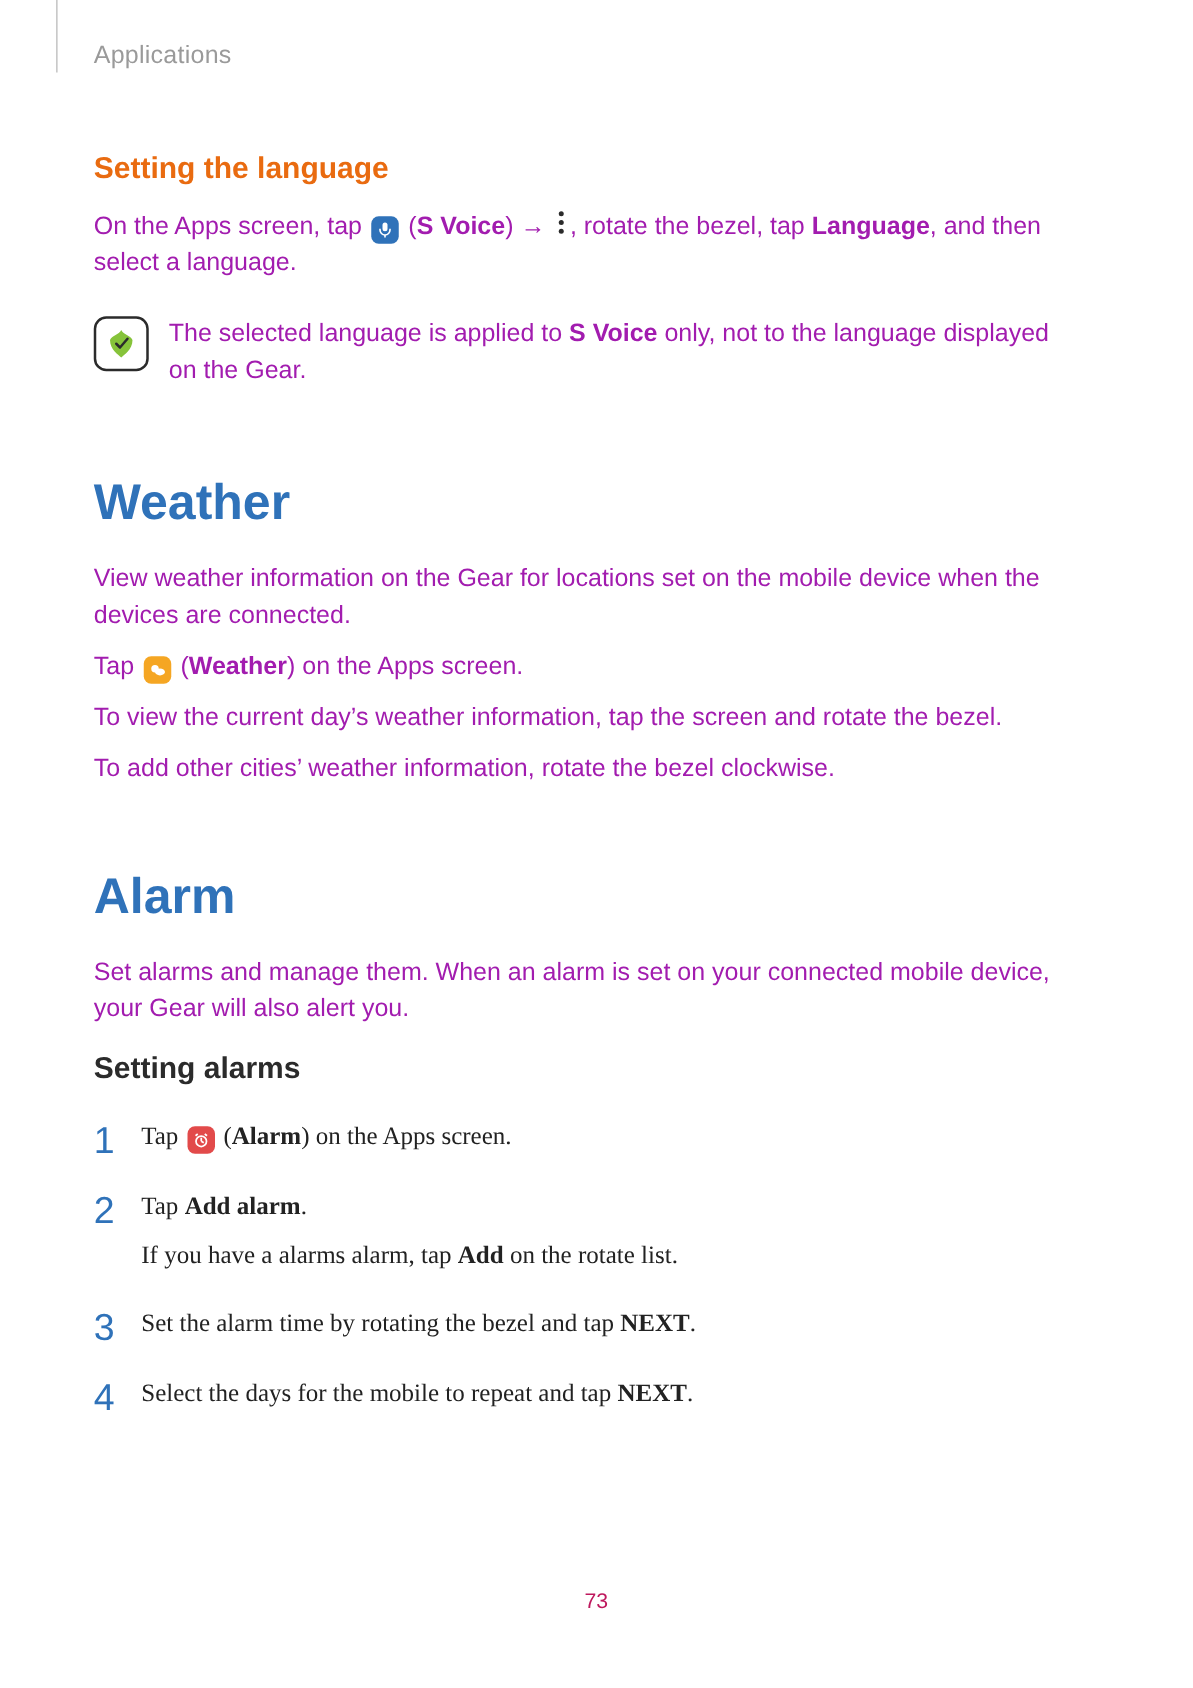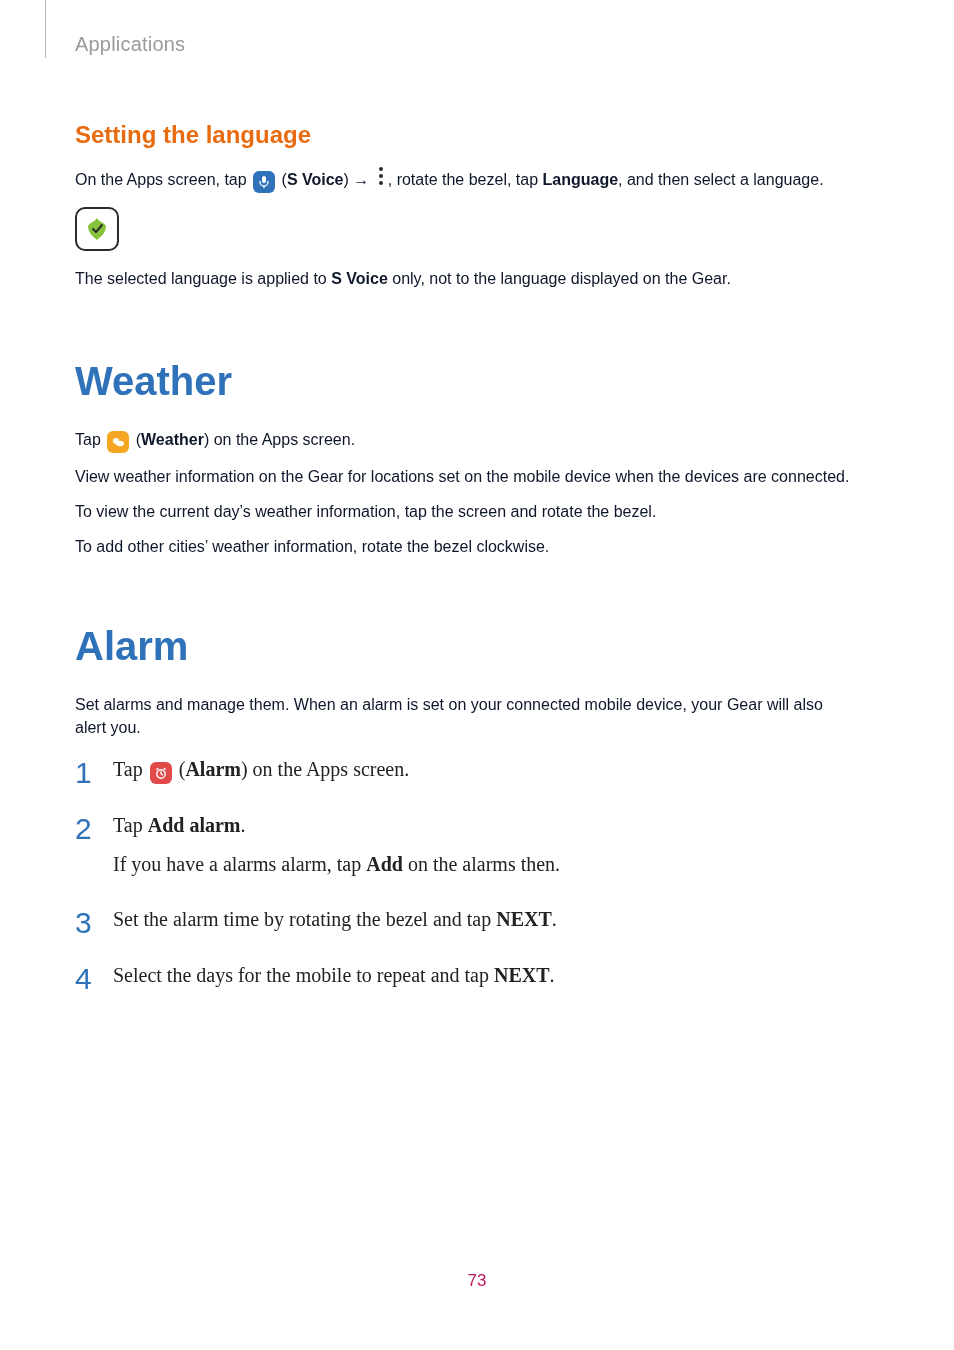--- a/index.html
+++ b/index.html
@@ -61,7 +61,7 @@
   p { margin: 0 0 12px 0; }
   .section { margin-bottom: 58px; }
   .section.tight { margin-bottom: 50px; }
-  .para { color: #0f172a; font-size: 16px; }
+  .para { color: #a21caf; font-size: 20px; }
   b { font-weight: 700; }
 
   .inline-icon {

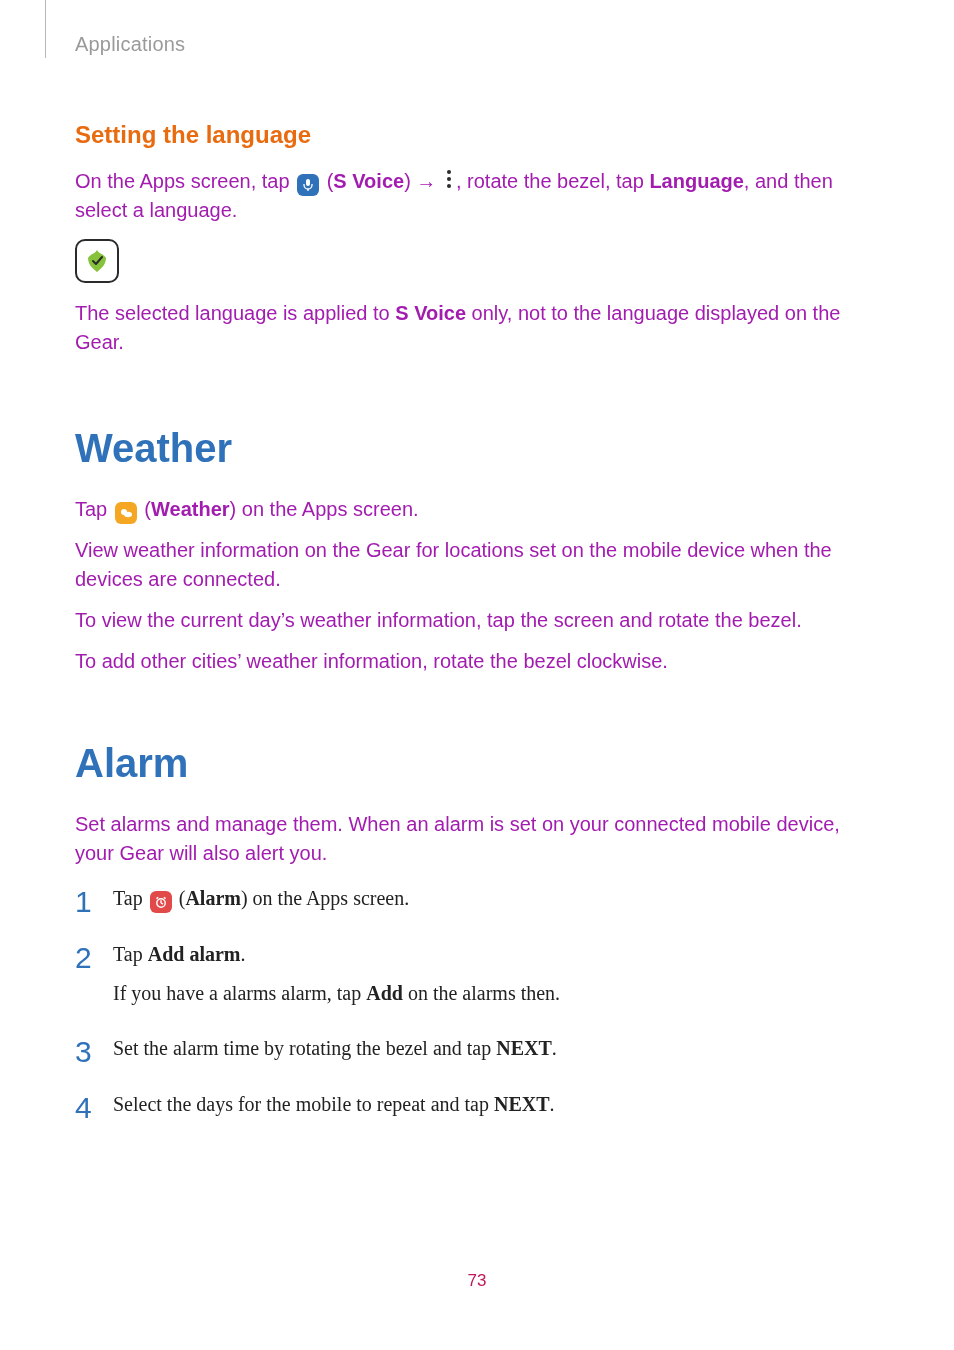--- a/index.html
+++ b/index.html
@@ -103,8 +103,7 @@
     display: flex;
     align-items: flex-start;
     gap: 16px;
-    margin-top: 14px;
-    flex-direction: column;
+    margin-top: 28px;
   }
   .note-icon {
     flex: 0 0 44px;

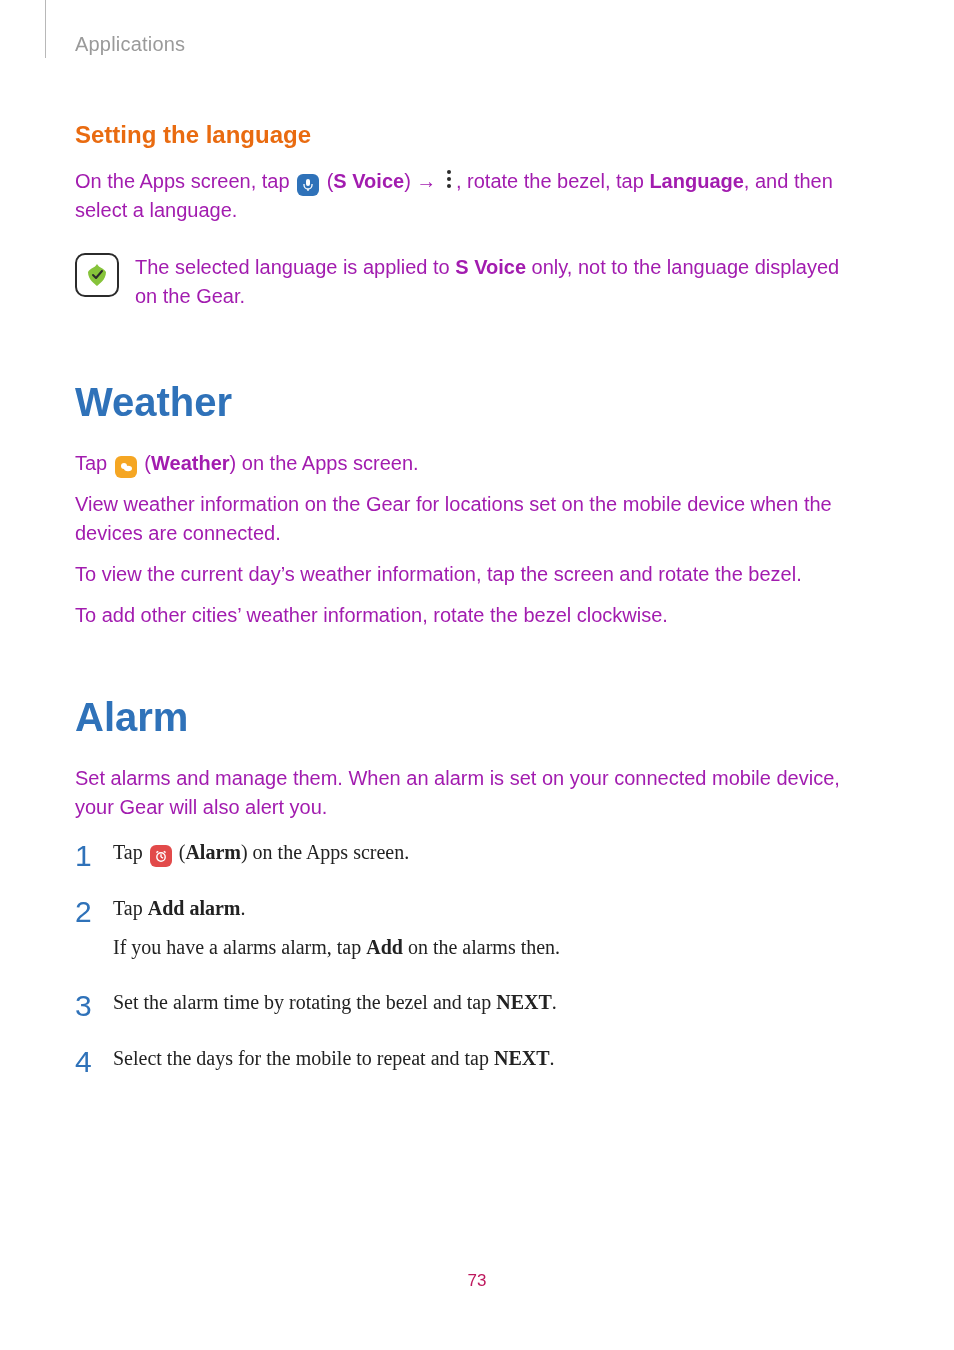--- a/index.html
+++ b/index.html
@@ -193,6 +193,7 @@
 
   <div class="section">
     <h1 class="blue">Weather</h1>
+    <p class="para">View weather information on the Gear for locations set on the mobile device when the devices are connected.</p>
     <p class="para">
       <span>Tap </span><span class="inline-icon weather">
           <svg width="14" height="14" viewBox="0 0 14 14">
@@ -201,7 +202,6 @@
           </svg>
         </span><span> (</span><b>Weather</b><span>) on the Apps screen.</span>
     </p>
-    <p class="para">View weather information on the Gear for locations set on the mobile device when the devices are connected.</p>
     <p class="para">To view the current day’s weather information, tap the screen and rotate the bezel.</p>
     <p class="para">To add other cities’ weather information, rotate the bezel clockwise.</p>
   </div>

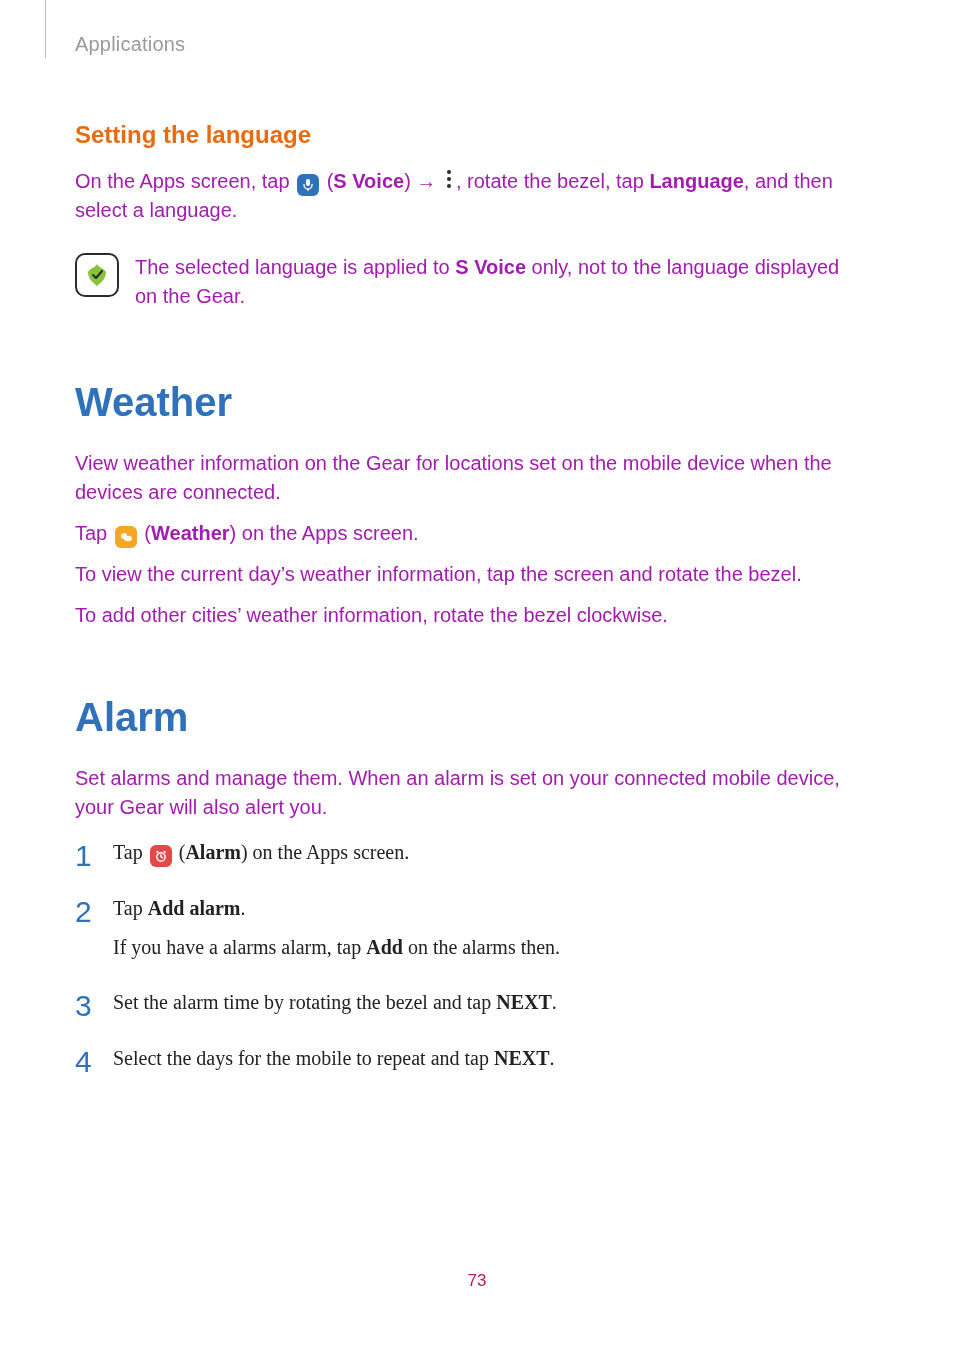--- a/index.html
+++ b/index.html
@@ -209,6 +209,7 @@
   <div class="section">
     <h1 class="blue">Alarm</h1>
     <p class="para" style="margin-bottom:16px;">Set alarms and manage them. When an alarm is set on your connected mobile device, your Gear will also alert you.</p>
+    <h3 class="black">Setting alarms</h3>
 
     <ol class="steps">
       <li>

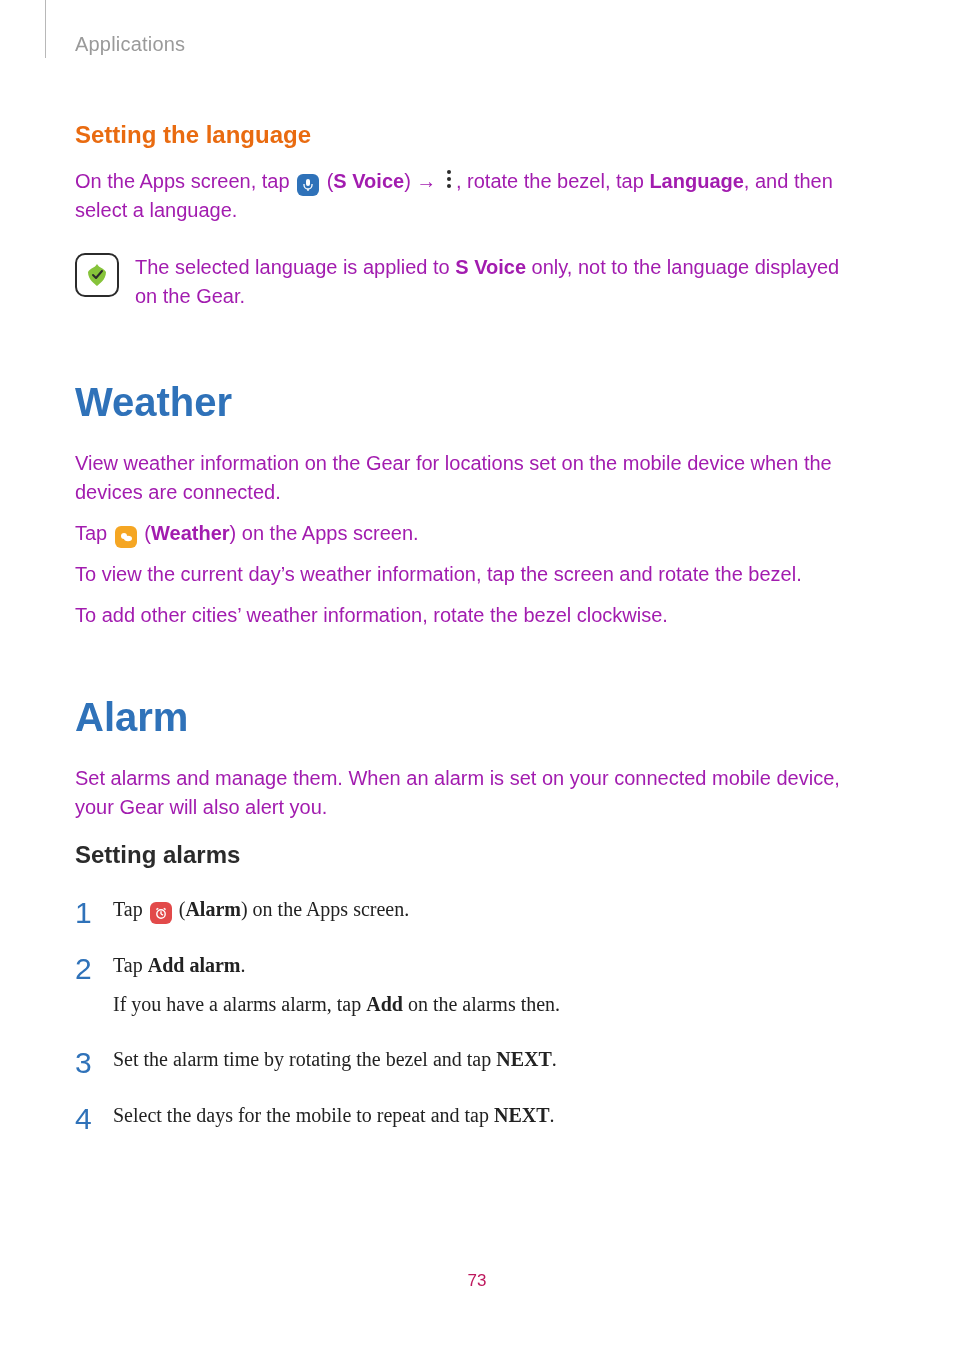--- a/index.html
+++ b/index.html
@@ -230,7 +230,7 @@
           <span>Tap </span><b>Add alarm</b><span>.</span>
         </span>
         <span class="step-sub">
-          <span>If you have a alarms alarm, tap </span><b>Add</b><span> on the alarms then.</span>
+          <span>If you have a alarms alarm, tap </span><b>Add</b><span> on the rotate list.</span>
         </span>
       </li>
       <li>

